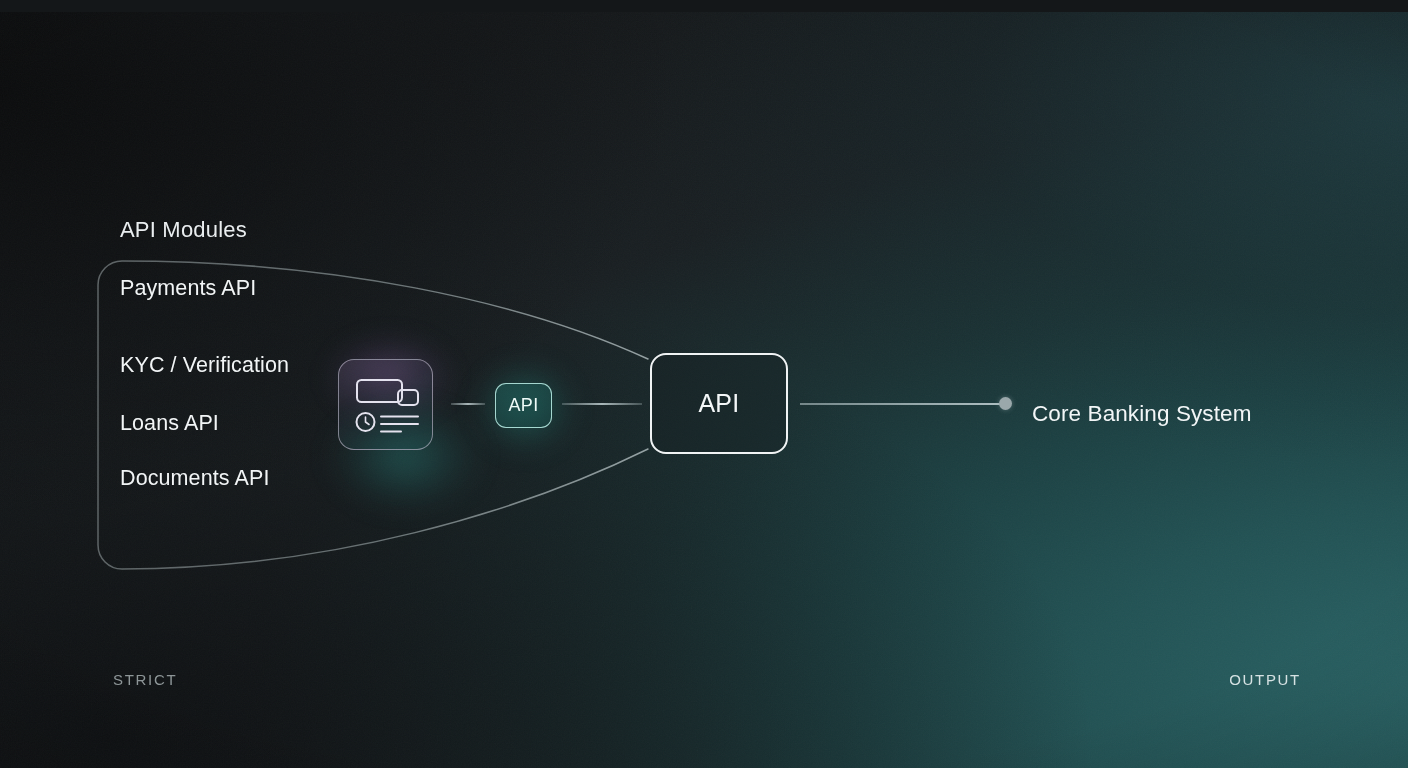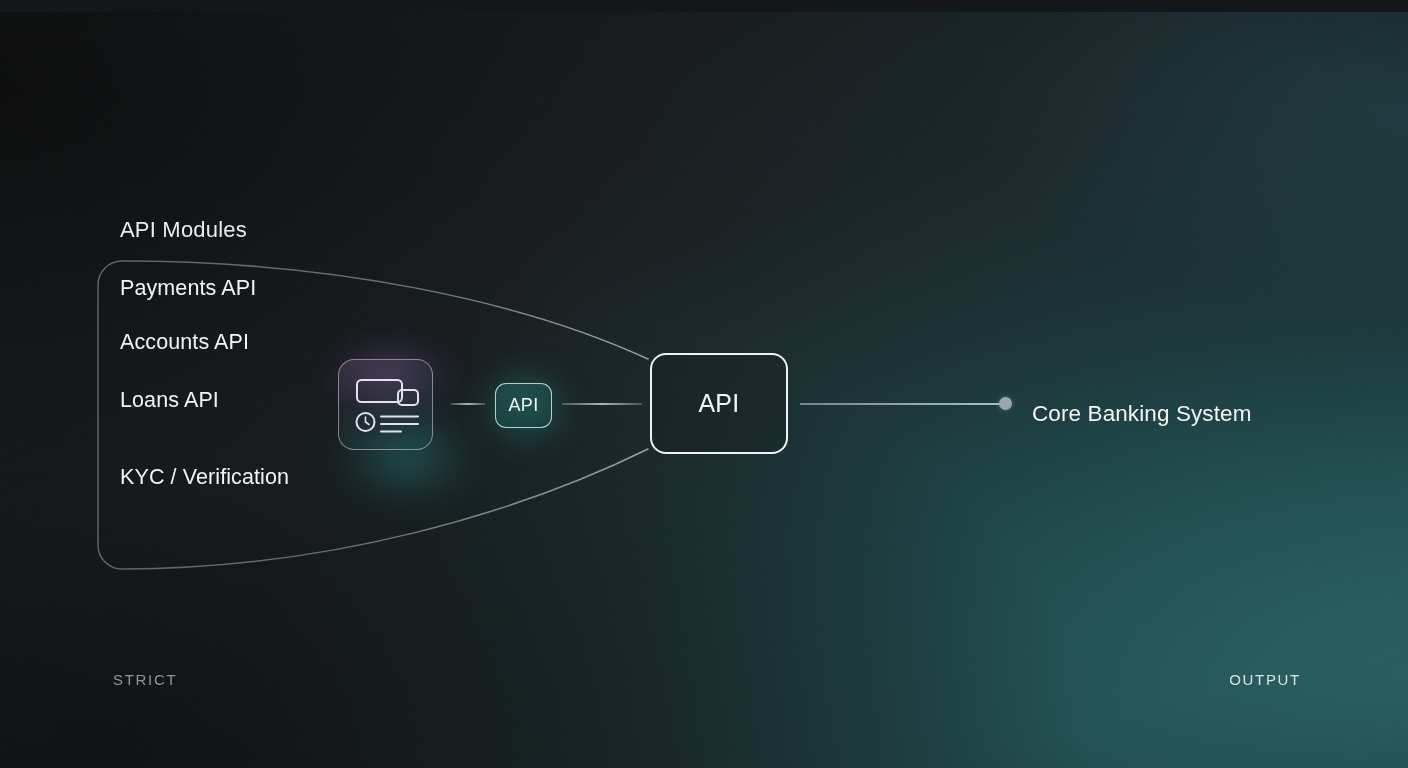--- a/index.html
+++ b/index.html
@@ -163,7 +163,6 @@
 
   <div class="funnel-list">
     <div class="item g0">Payments API</div>
-    <div class="item g1">Accounts API</div>
     <div class="item g2">Loans API</div>
     <div class="item g3">KYC / Verification</div>
   </div>

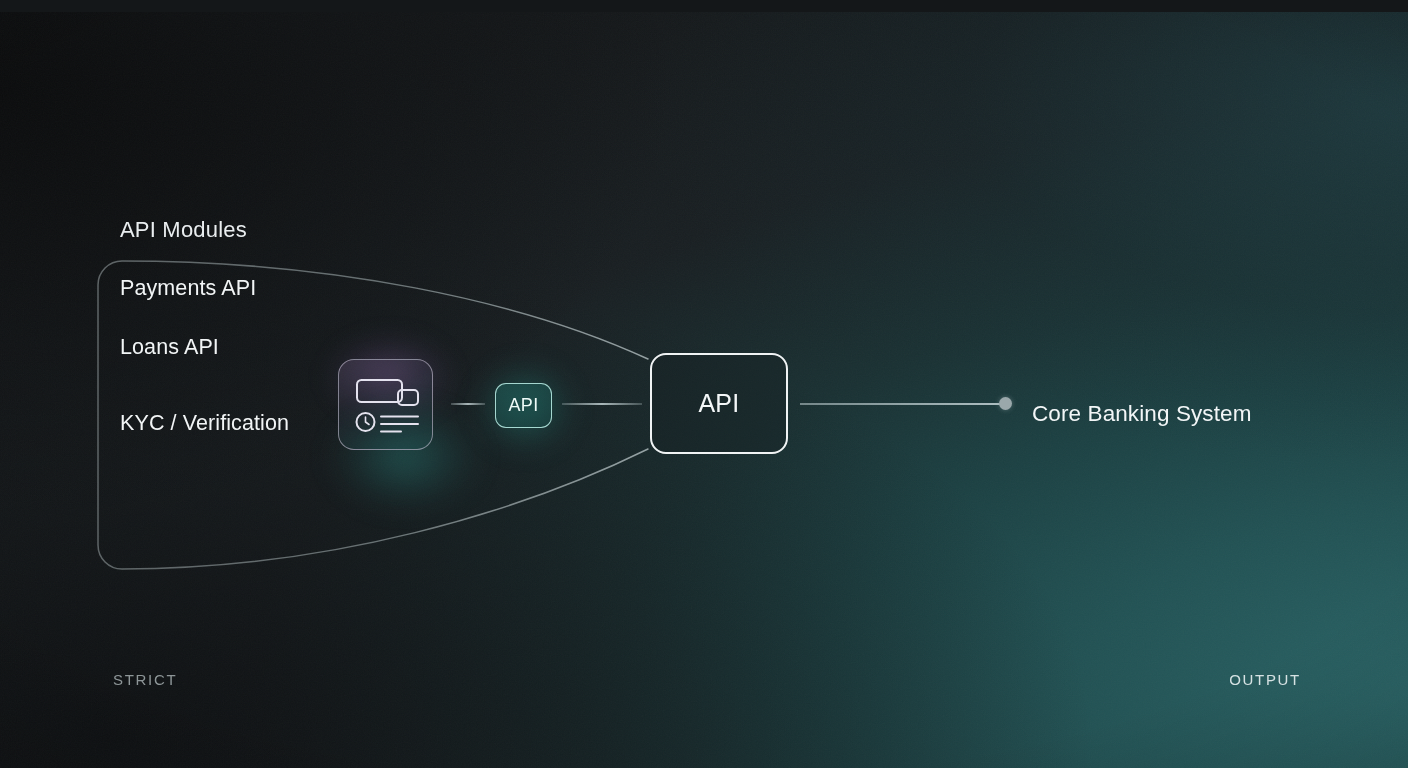--- a/index.html
+++ b/index.html
@@ -163,8 +163,8 @@
 
   <div class="funnel-list">
     <div class="item g0">Payments API</div>
+    <div class="item g3">KYC / Verification</div>
     <div class="item g2">Loans API</div>
-    <div class="item g3">KYC / Verification</div>
   </div>
 
   <div class="doc-glow-purple"></div>

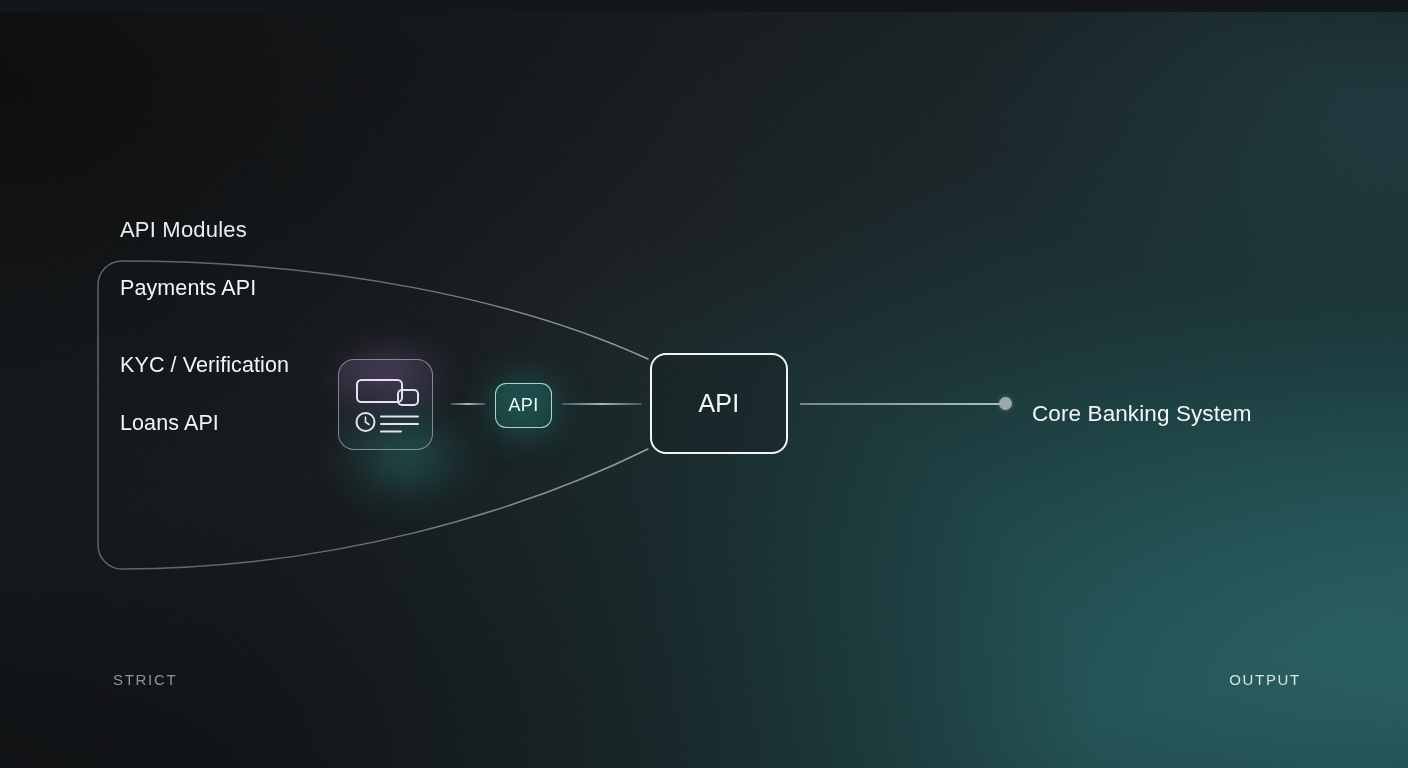--- a/index.html
+++ b/index.html
@@ -165,6 +165,7 @@
     <div class="item g0">Payments API</div>
     <div class="item g3">KYC / Verification</div>
     <div class="item g2">Loans API</div>
+    <div class="item g4">Documents API</div>
   </div>
 
   <div class="doc-glow-purple"></div>

